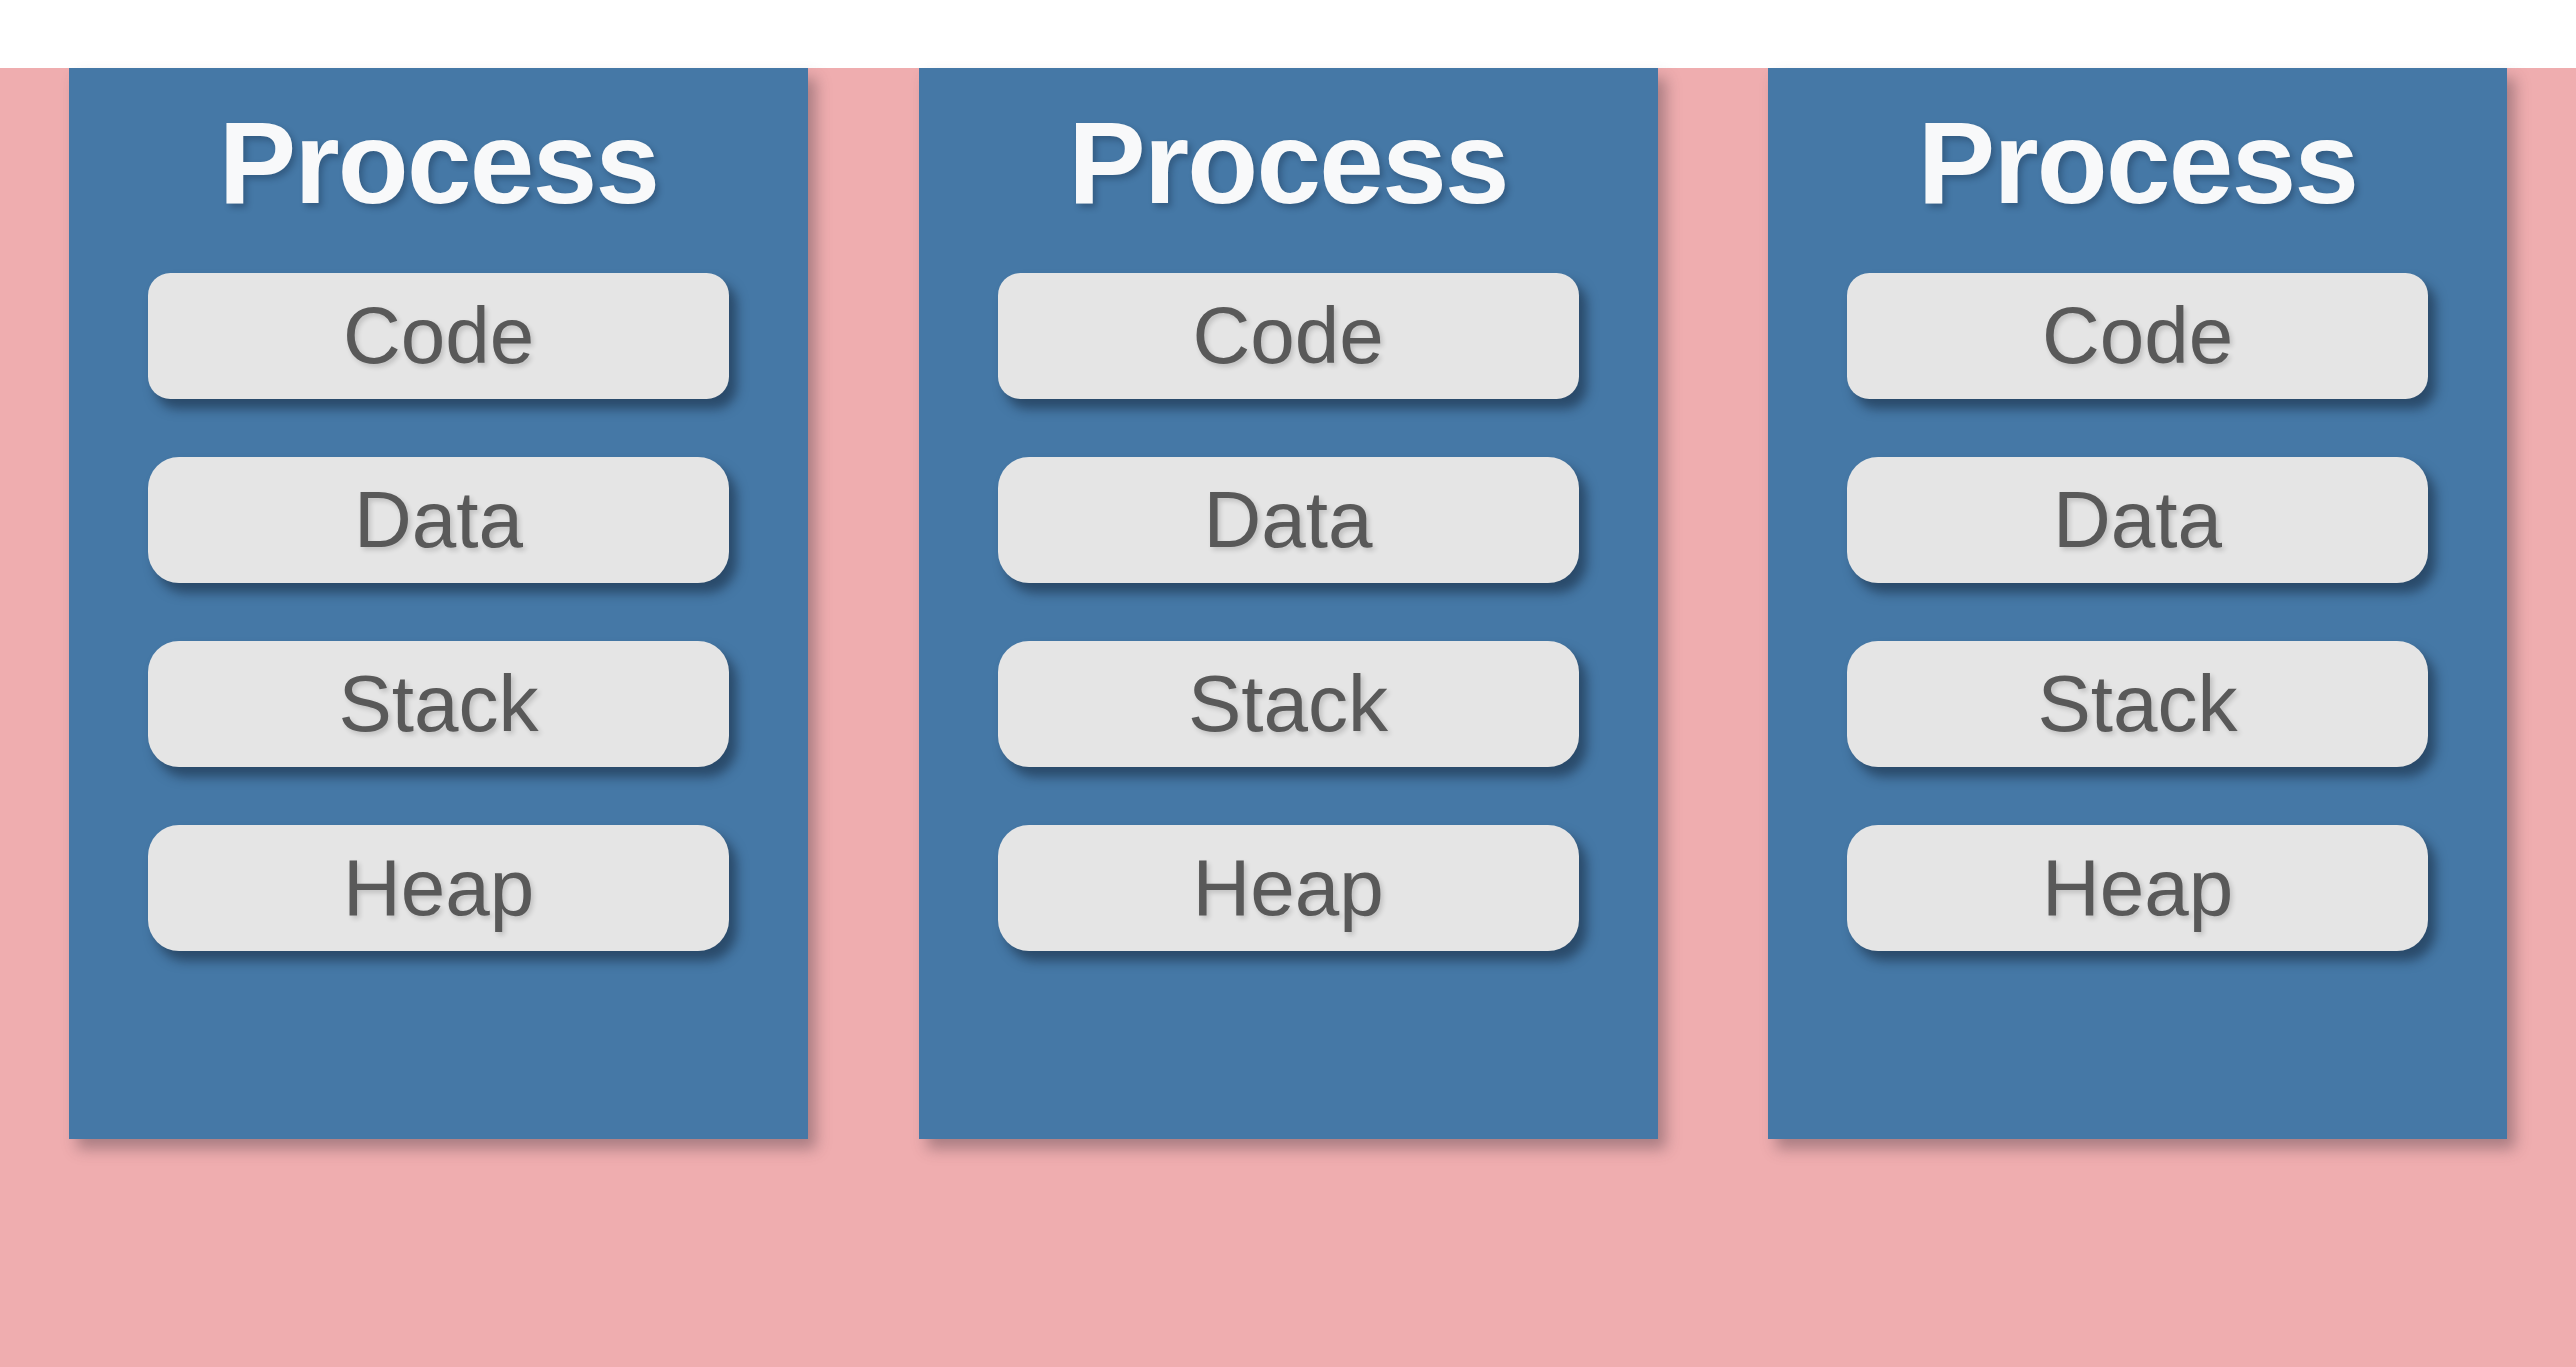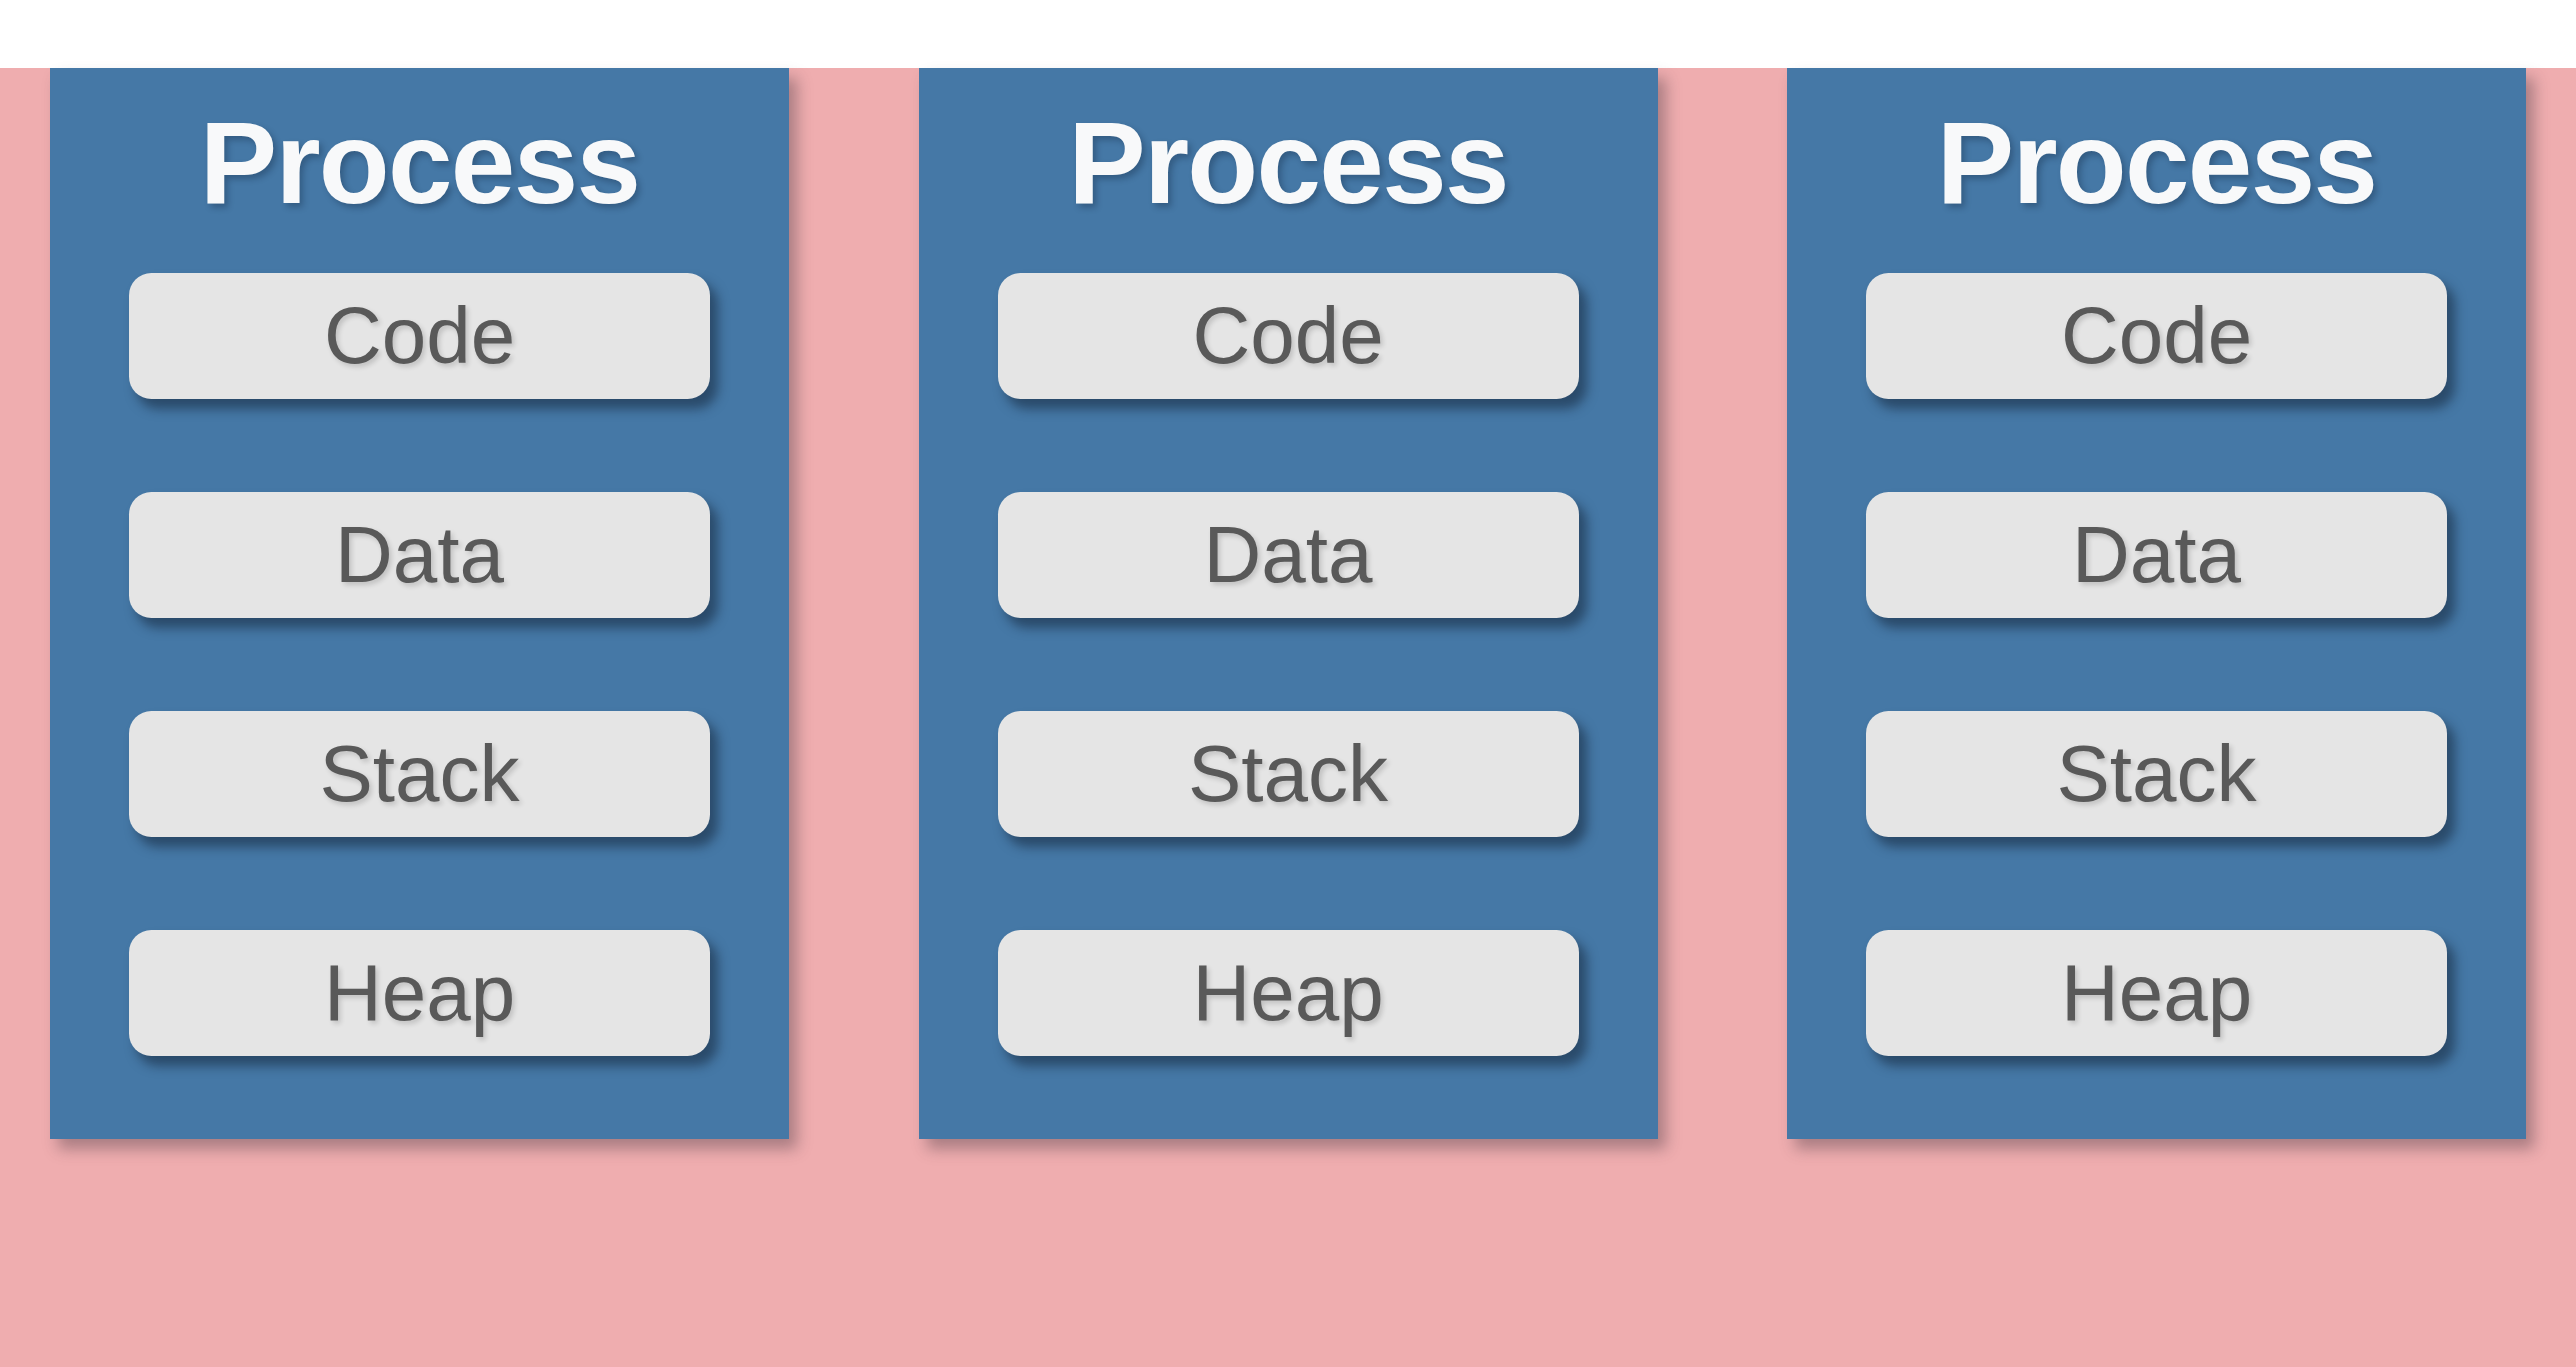--- a/index.html
+++ b/index.html
@@ -35,7 +35,7 @@
     width: 100%;
     display: flex;
     justify-content: space-between;
-    padding: 0 50px;
+    padding: 0 69px;
   }
 
   .process {

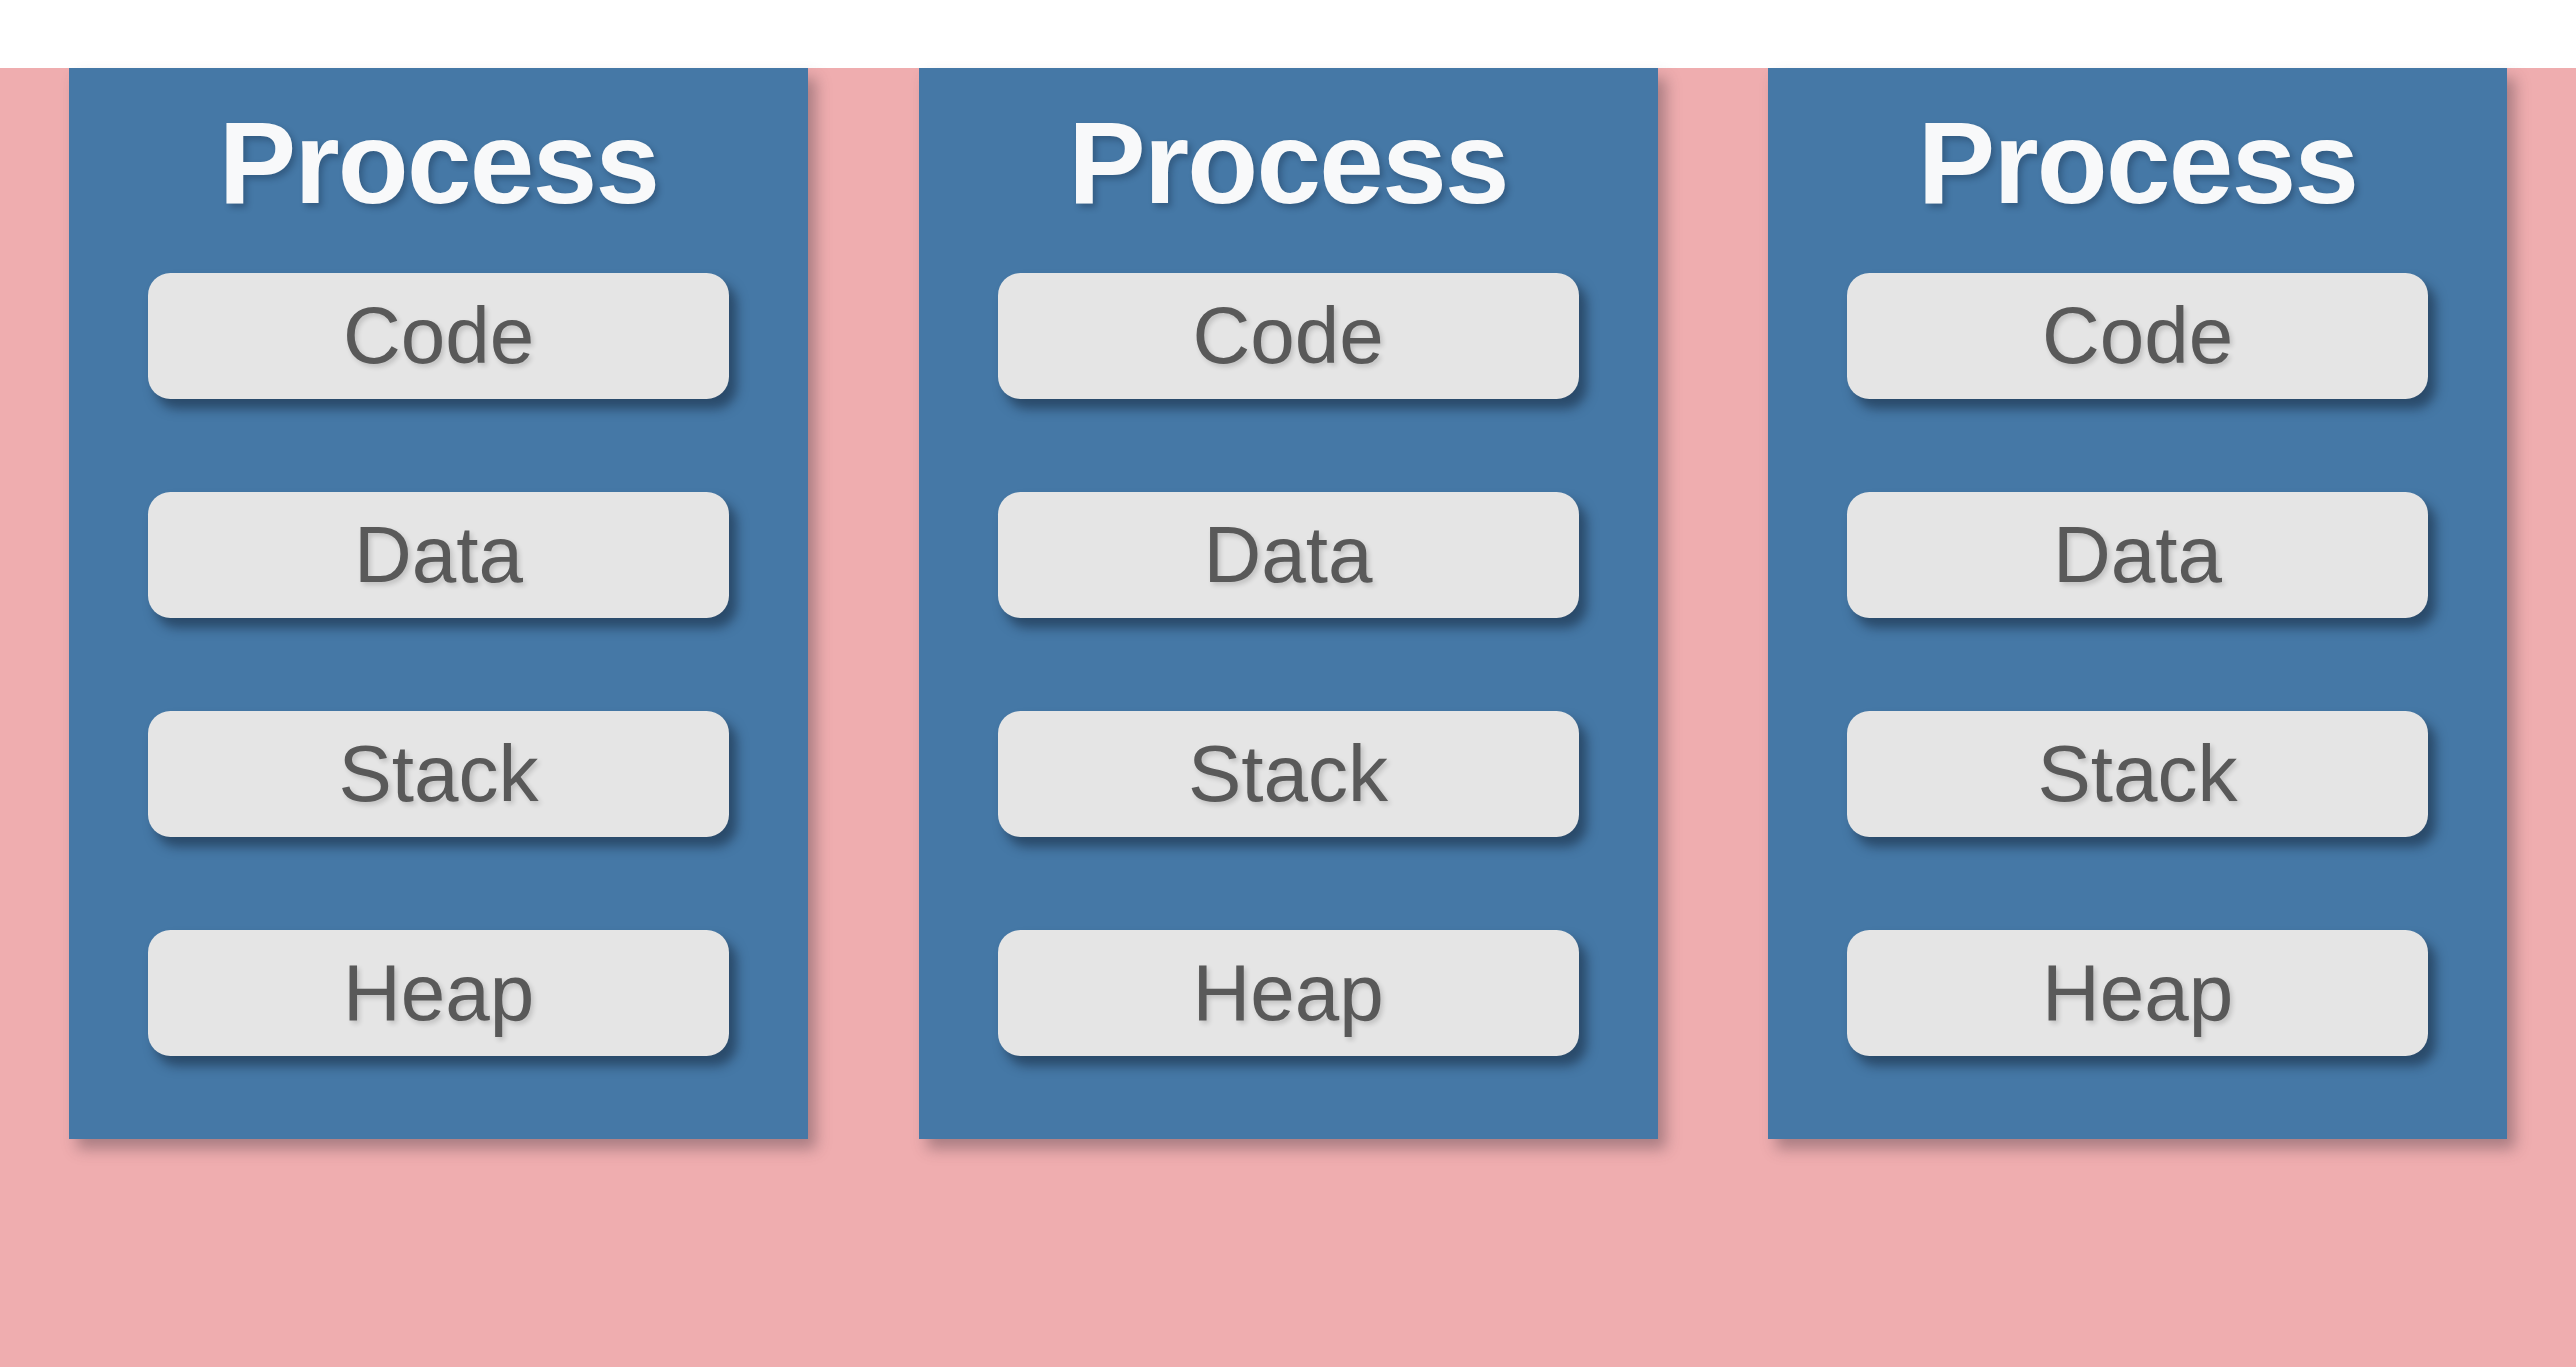--- a/index.html
+++ b/index.html
@@ -76,7 +76,7 @@
   }
 
   .segment.first { margin-top: 52px; }
-  .segment + .segment { margin-top: 93px; }
+  .segment + .segment { margin-top: 58px; border-radius: 31px; }
 </style>
 </head>
 <body>

